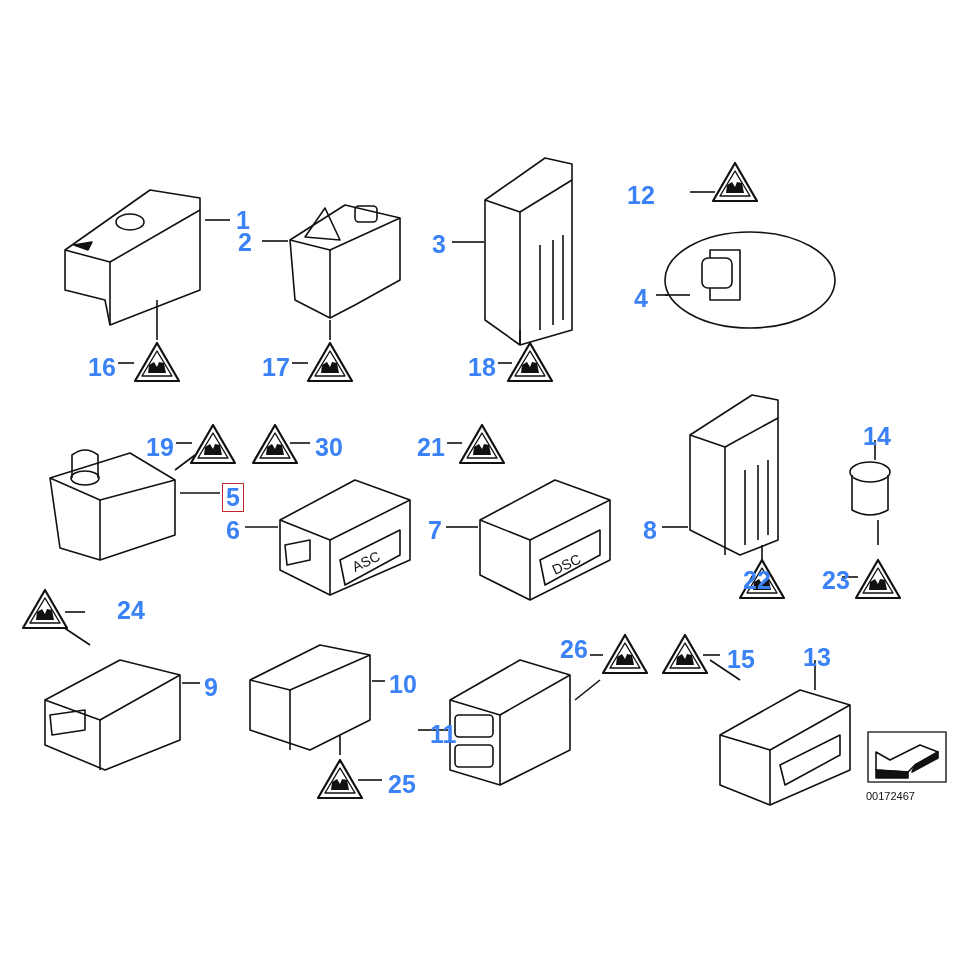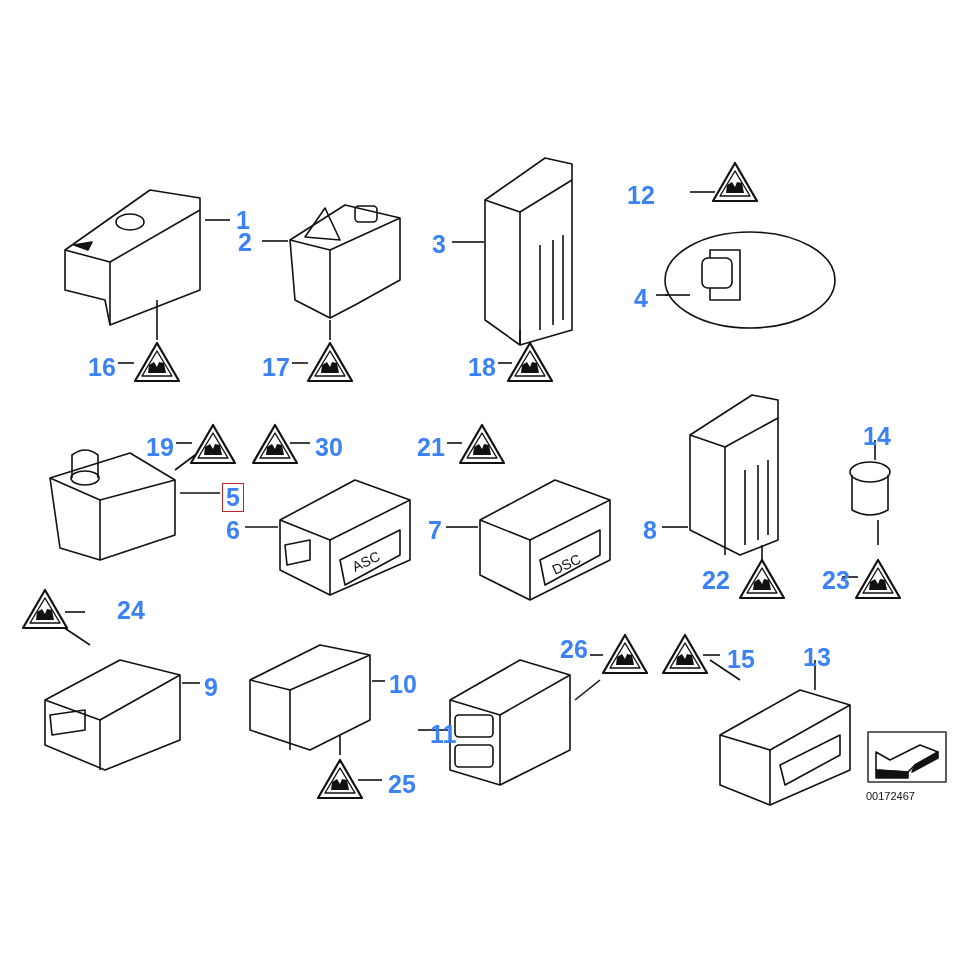--- a/index.html
+++ b/index.html
@@ -174,7 +174,7 @@
       <div class="lbl" style="left: 146px; top: 435px;">19</div>
       <div class="lbl" style="left: 315px; top: 435px;">30</div>
       <div class="lbl" style="left: 417px; top: 435px;">21</div>
-      <div class="lbl" style="left: 702px; top: 568px;">22</div>
+      <div class="lbl" style="left: 743px; top: 568px;">22</div>
       <div class="lbl" style="left: 822px; top: 568px;">23</div>
       <div class="lbl" style="left: 90px; top: 598px; margin-left: 27px;">24</div>
       <div class="lbl" style="left: 388px; top: 772px;">25</div>

